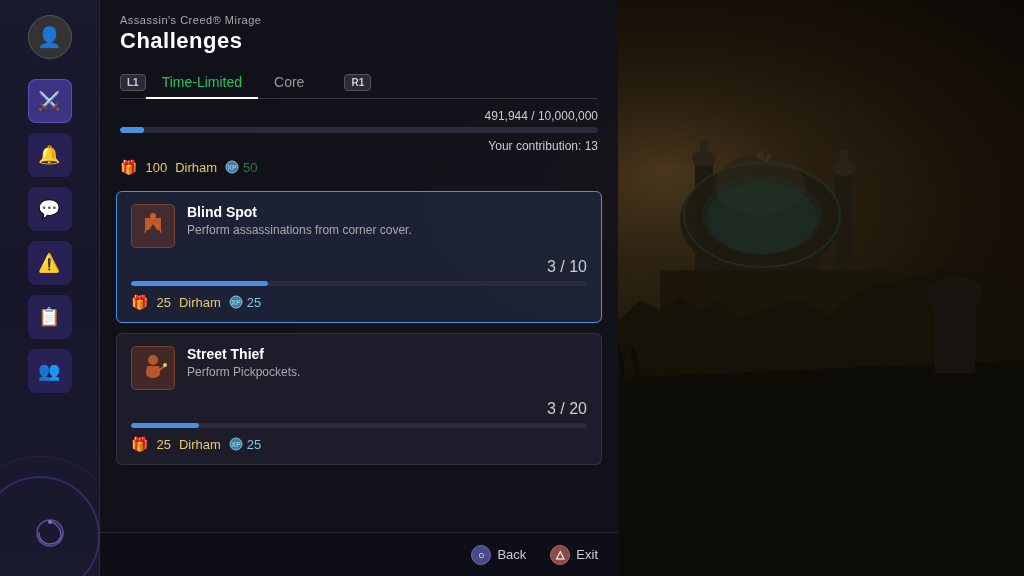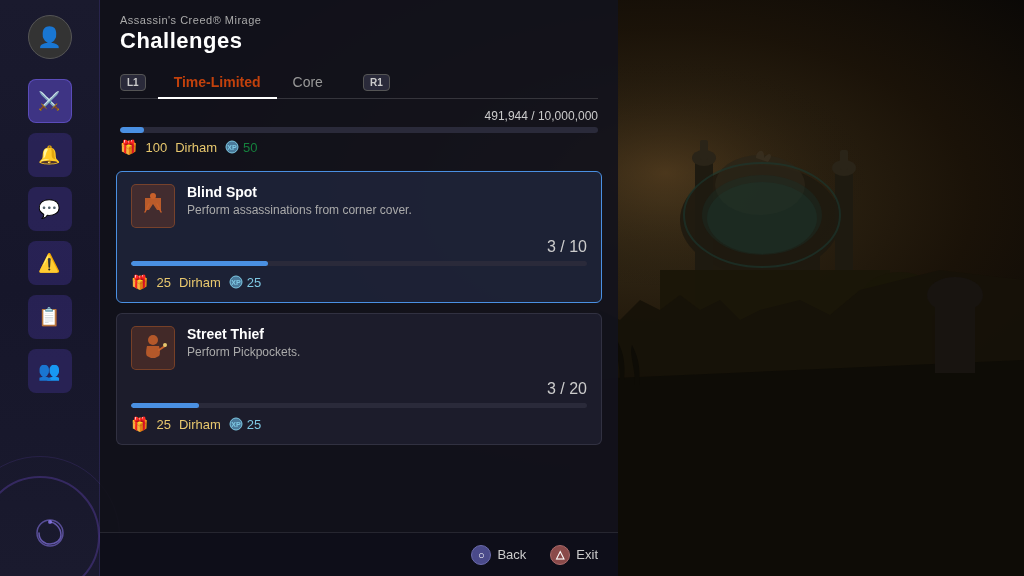--- a/index.html
+++ b/index.html
@@ -143,7 +143,6 @@
       font-size: 10px;
       font-weight: 700;
       padding: 2px 6px;
-      margin-right: 12px;
     }
 
     .tab-item {

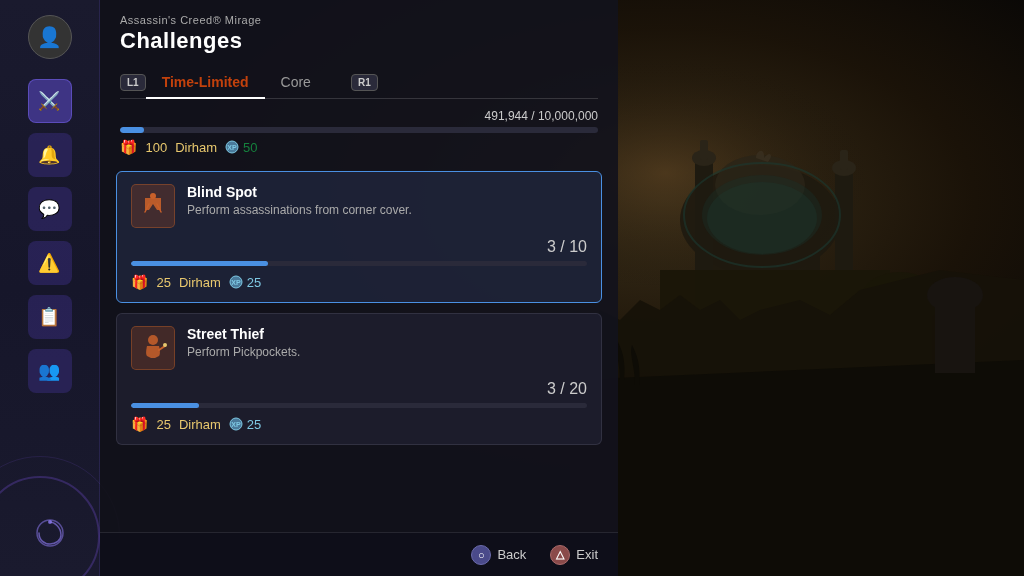--- a/index.html
+++ b/index.html
@@ -155,8 +155,8 @@
     }
 
     .tab-item.active {
-      color: #c2410c;
-      font-weight: 700;
+      color: #22c55e;
+      font-weight: 400;
     }
 
     .tab-item.active::after {

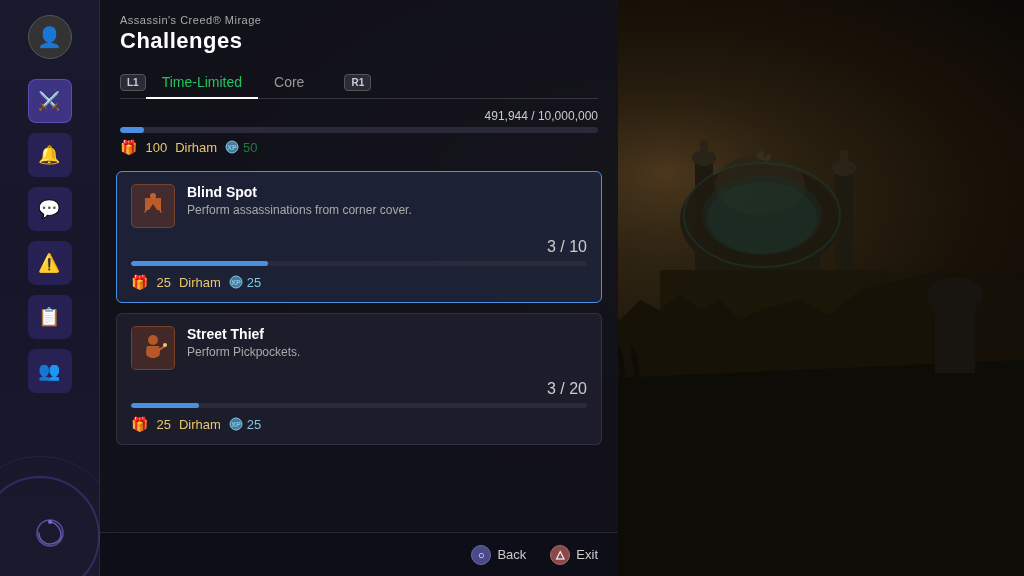--- a/index.html
+++ b/index.html
@@ -469,6 +469,7 @@
     <div class="progress-bar-bg">
       <div class="progress-bar-fill" style="width: 5%"></div>
     </div>
+    <div class="contribution-text">Your contribution: 13</div>
     <div class="community-rewards">
       <span class="reward-icon">🎁</span>
       <span>100</span>

